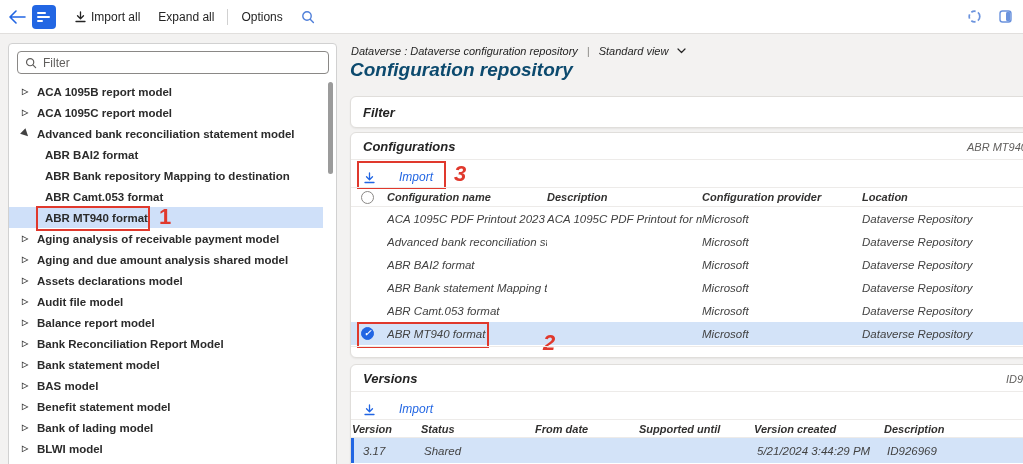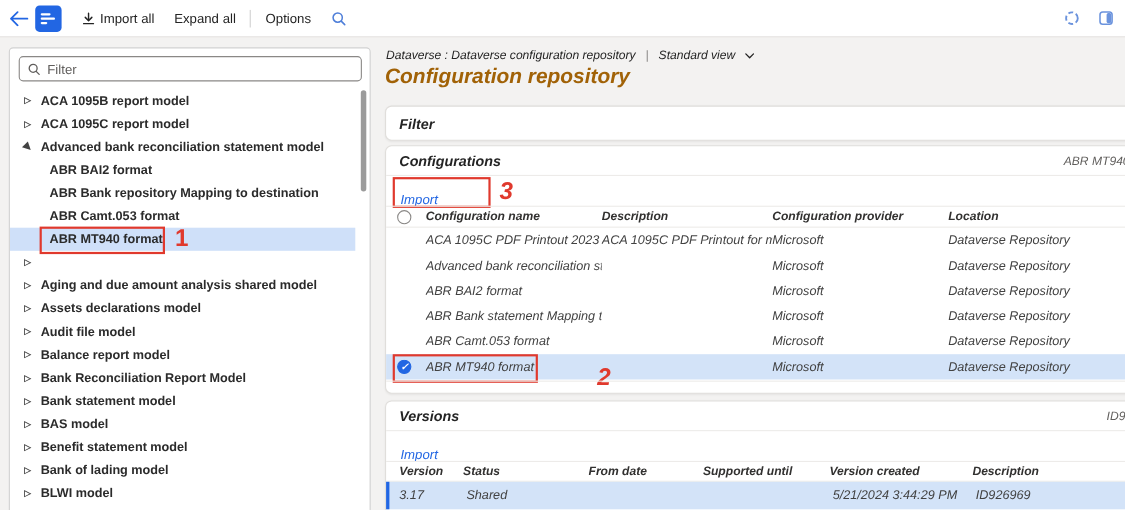--- a/index.html
+++ b/index.html
@@ -39,7 +39,7 @@
   .breadcrumb{position:absolute;top:11px;left:1px;display:flex;align-items:center;gap:9px;
     font-size:11px;color:#242424;white-space:nowrap;}
   .bc-sep{color:#8a8886;}
-  .page-title{position:absolute;top:25px;left:0;font-size:19px;font-weight:700;color:#a16207;}
+  .page-title{position:absolute;top:25px;left:0;font-size:19px;font-weight:700;color:#0c4a6e;}
   .card{position:absolute;left:0;width:679px;background:#fff;border:1px solid #e0dedb;border-radius:6px;
     box-sizing:border-box;box-shadow:0 1px 2px rgba(0,0,0,.06);}
   .card.filter-card{top:62px;height:32px;display:flex;align-items:center;padding-left:12px;}

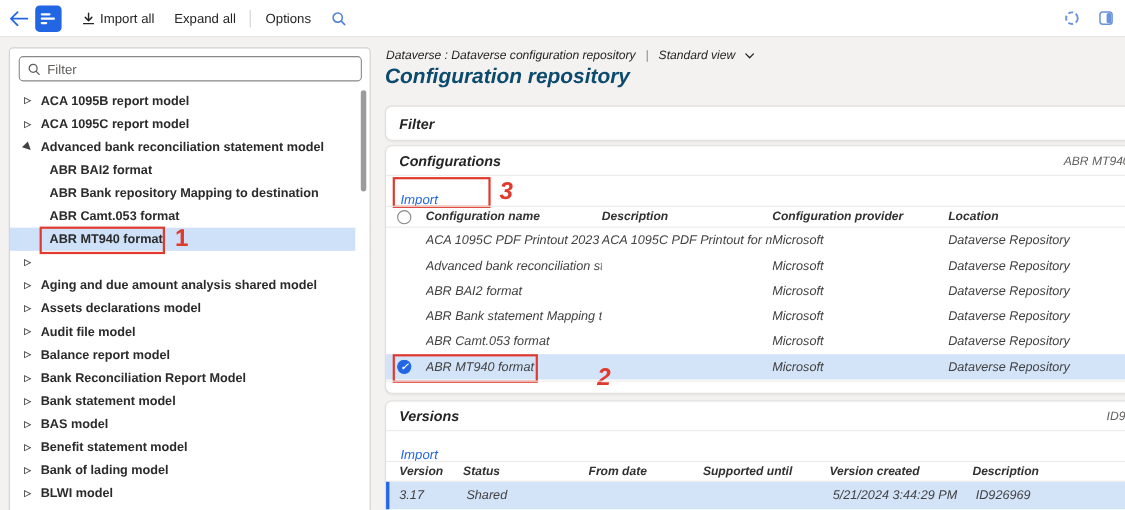--- a/index.html
+++ b/index.html
@@ -51,8 +51,8 @@
   .head-right{position:absolute;top:8px;font-size:11px;color:#605e5c;white-space:nowrap;}
   .head-right.cfg{left:616px;}
   .head-right.ver{left:655px;}
-  .import-row{position:absolute;top:31px;left:13px;height:20px;display:flex;align-items:flex-end;gap:10px;
-    color:#2266e3;font-size:12px;cursor:pointer;flex-direction:column;}
+  .import-row{position:absolute;top:31px;left:13px;height:20px;display:flex;align-items:flex-end;gap:24px;
+    color:#2266e3;font-size:12px;cursor:pointer;}
   
   .thead{position:absolute;top:54px;left:0;right:0;height:20px;border-top:1px solid #edebe9;
     border-bottom:1px solid #edebe9;display:flex;align-items:center;font-size:11px;font-weight:700;color:#323130;box-sizing:border-box;}

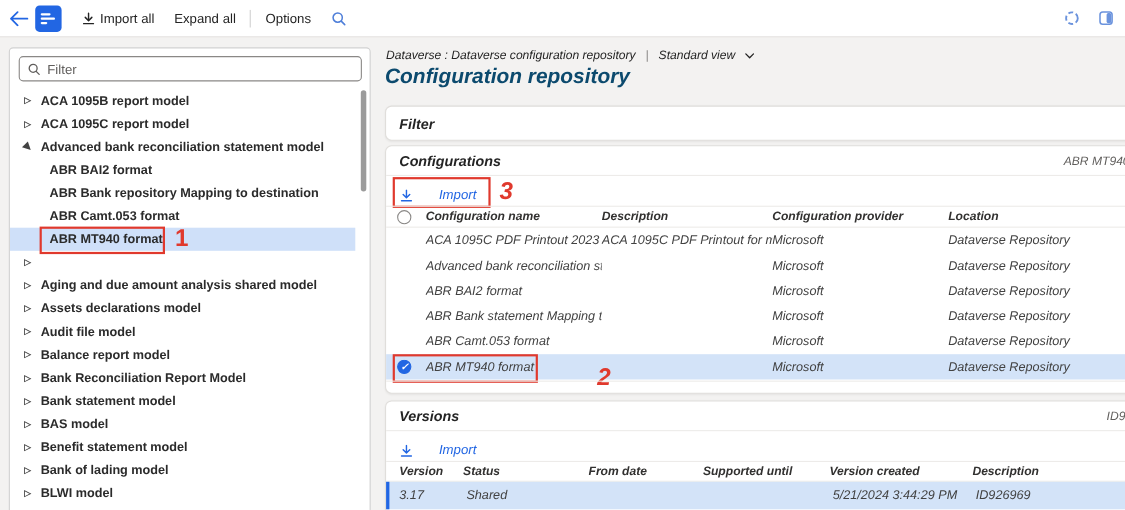--- a/index.html
+++ b/index.html
@@ -160,6 +160,7 @@
       </div>
       <div class="titem">
         <span class="arrow">▷</span>
+        <span>Aging analysis of receivable payment model</span>
       </div>
       <div class="titem">
         <span class="arrow">▷</span>

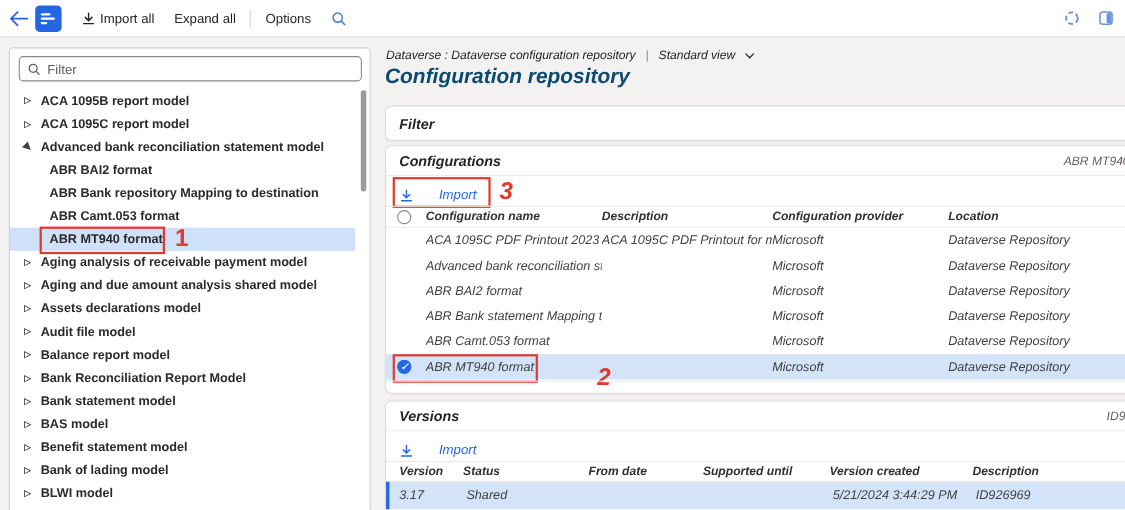--- a/index.html
+++ b/index.html
@@ -70,7 +70,7 @@
     border-bottom:1px solid #edebe9;display:flex;align-items:center;font-size:11px;font-weight:700;color:#323130;box-sizing:border-box;}
   .vrow{position:absolute;top:73px;left:0;right:0;height:25px;display:flex;align-items:center;
     font-size:11.5px;color:#424242;background:#d3e3f8;border-left:3px solid #2266e3;box-sizing:border-box;}
-  .vc0{width:70px;padding-left:12px}.vrow .vc0{padding-left:9px}
+  .vc0{width:70px;padding-left:1px}.vrow .vc0{padding-left:9px}
   .vc1{width:114px}.vc2{width:104px}.vc3{width:115px}.vc4{width:130px}.vc5{flex:1}
   
   .anno-box{position:absolute;border:2px solid #e0392d;pointer-events:none;}

